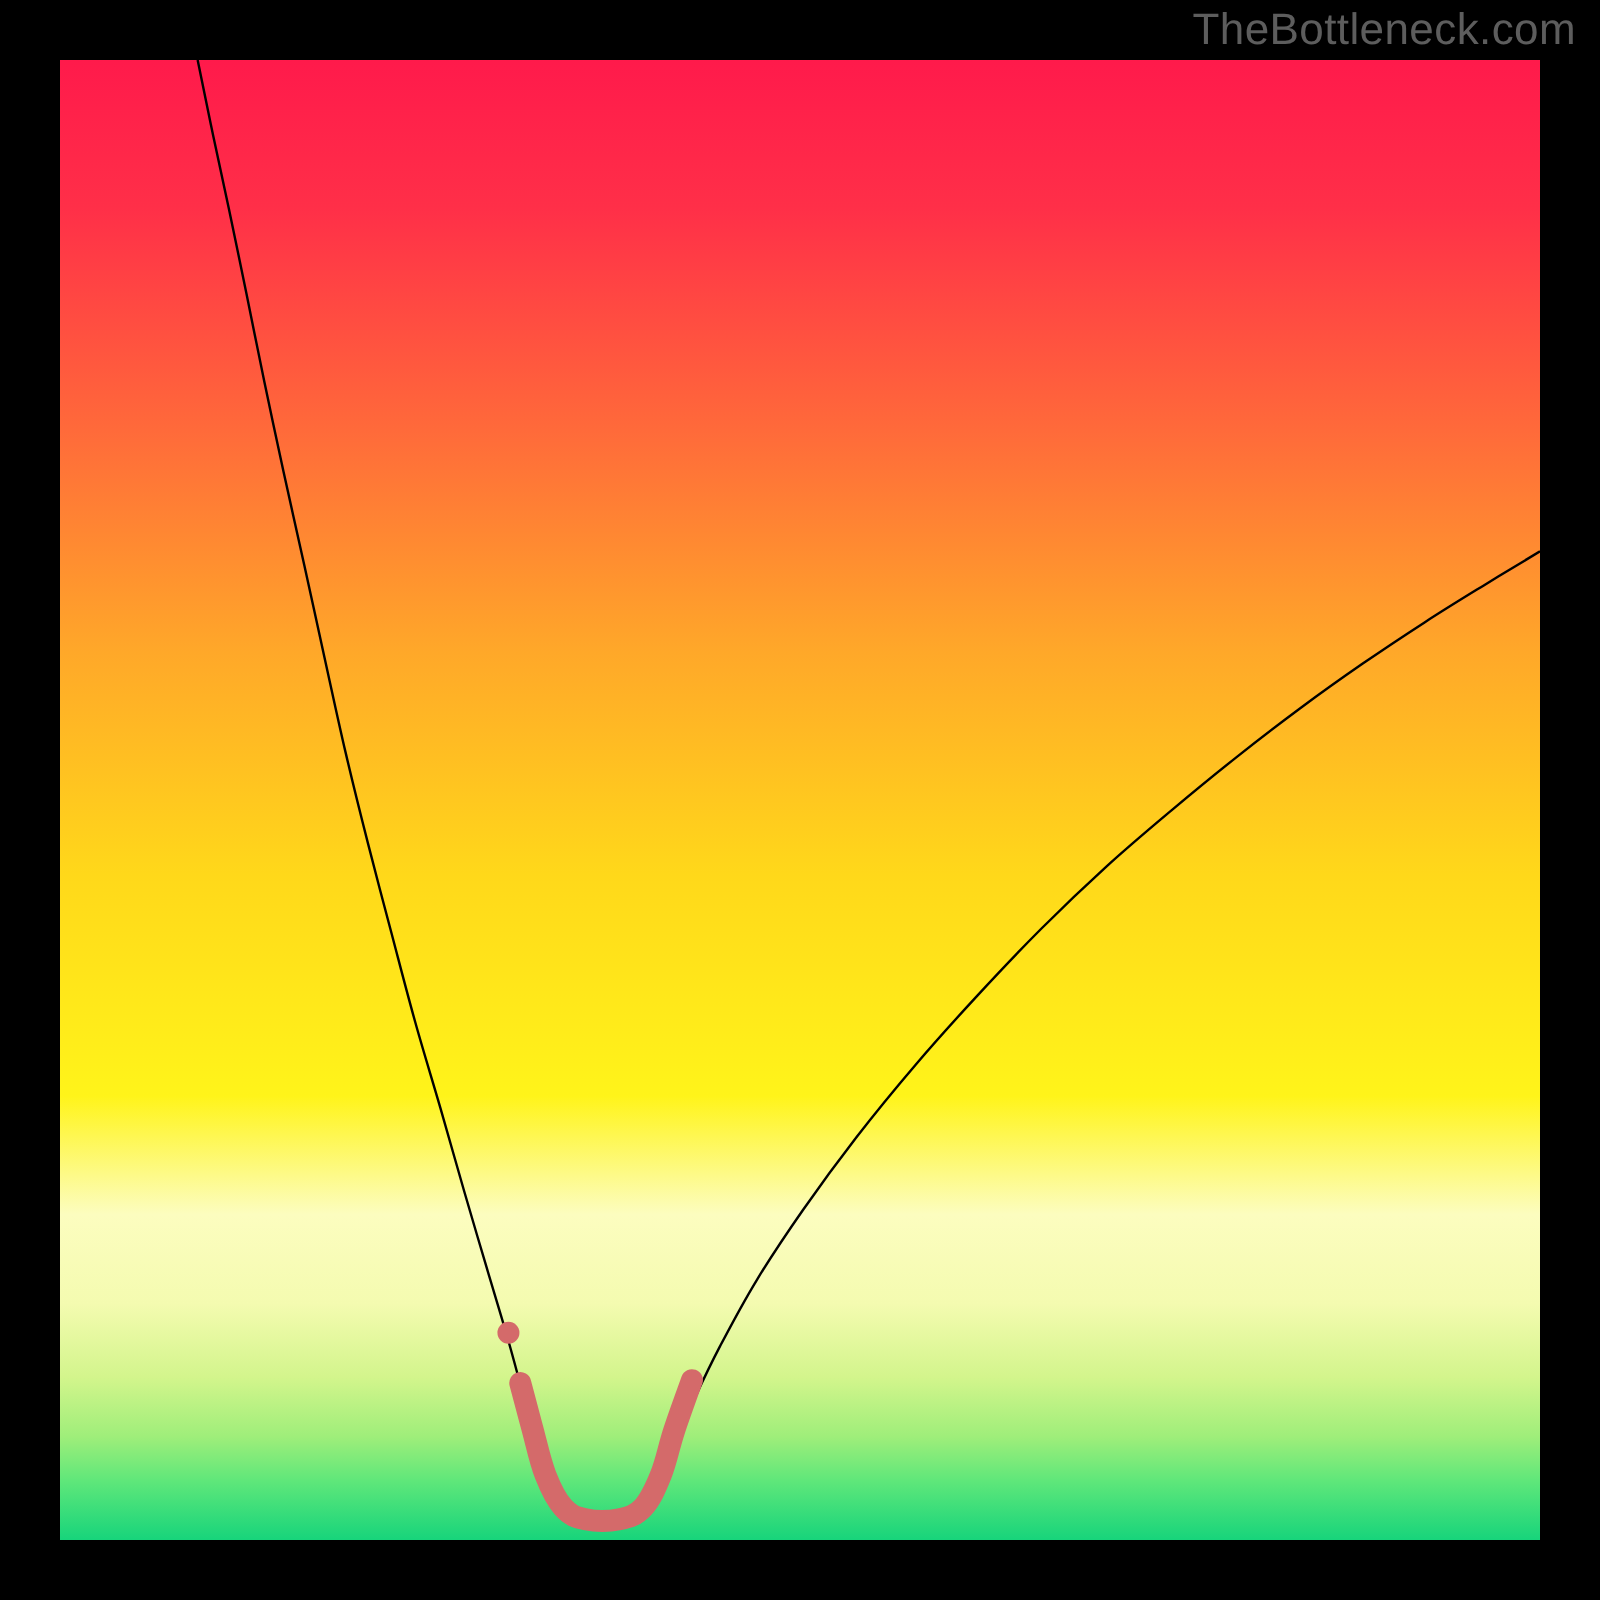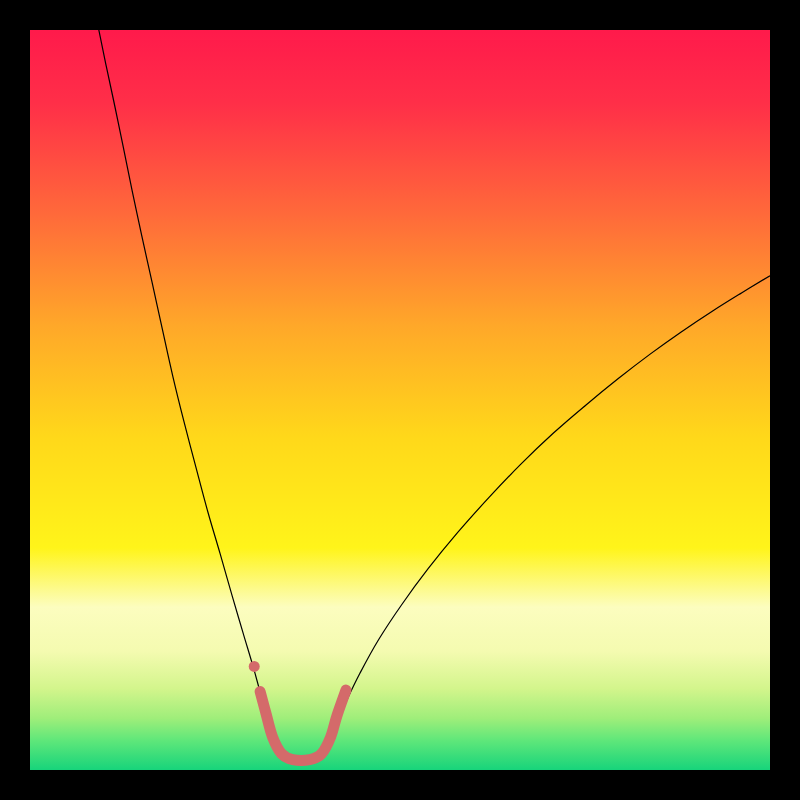--- a/index.html
+++ b/index.html
@@ -43,6 +43,7 @@
 <body>
 
 <div class="frame">
+  <div class="watermark">TheBottleneck.com</div>
 
   <div class="plot">
     <svg id="chart-svg" width="740" height="740" viewBox="0 0 740 740">

